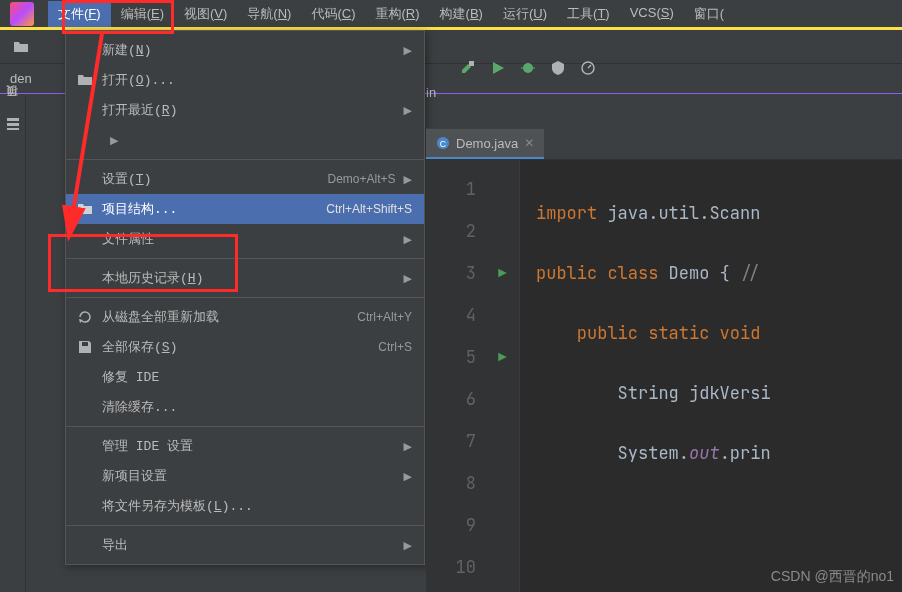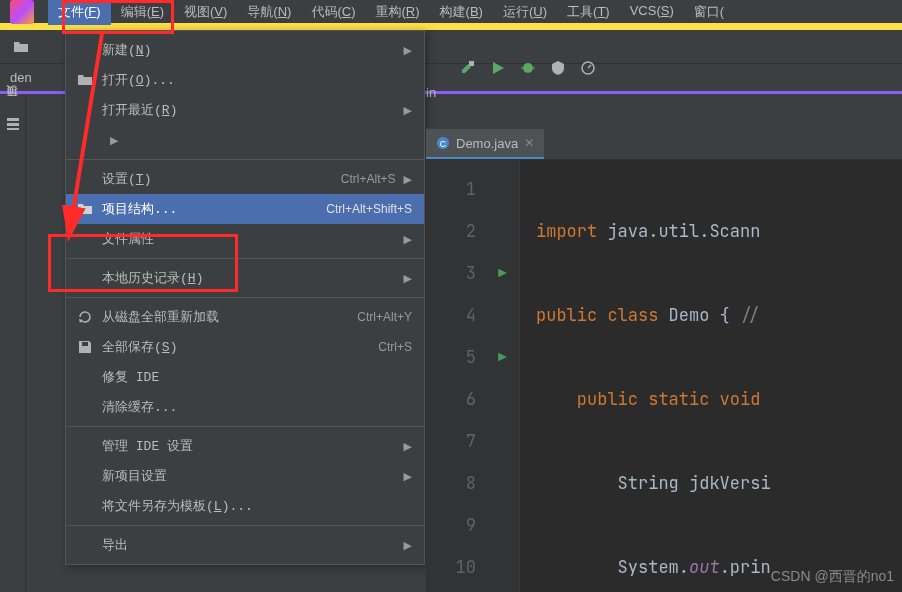--- a/index.html
+++ b/index.html
@@ -19,7 +19,7 @@
     height: 30px;
     background: #3c3f41;
     padding-left: 10px;
-    border-bottom: 7px solid #fde047;
+    border-bottom: 3px solid #fde047;
   }
   .logo {
     width: 24px; height: 24px;

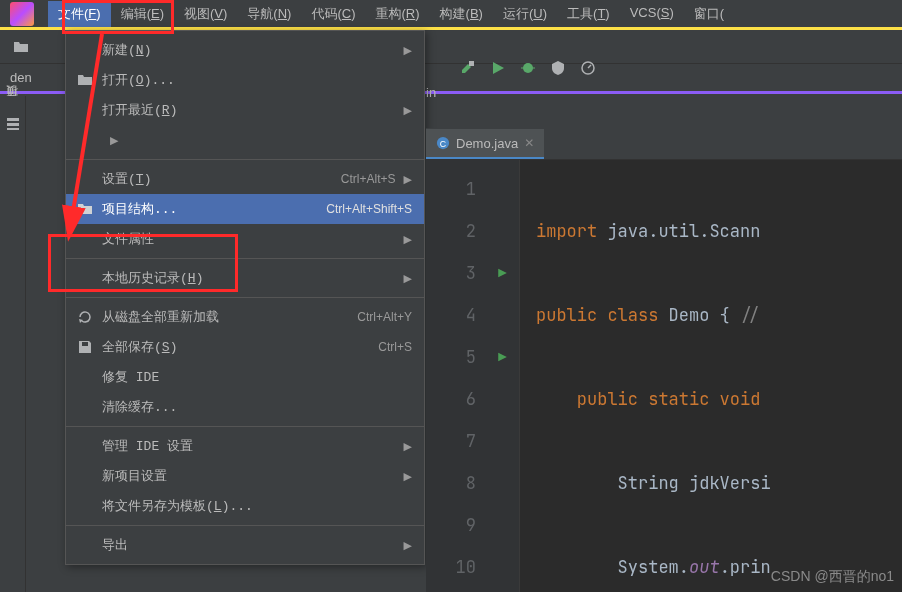--- a/index.html
+++ b/index.html
@@ -56,7 +56,7 @@
     display: flex;
     align-items: center;
     padding-left: 10px;
-    border-bottom: 3px solid #8b5cf6;
+    border-bottom: 1px solid #8b5cf6;
     color: #bbbbbb;
   }
   

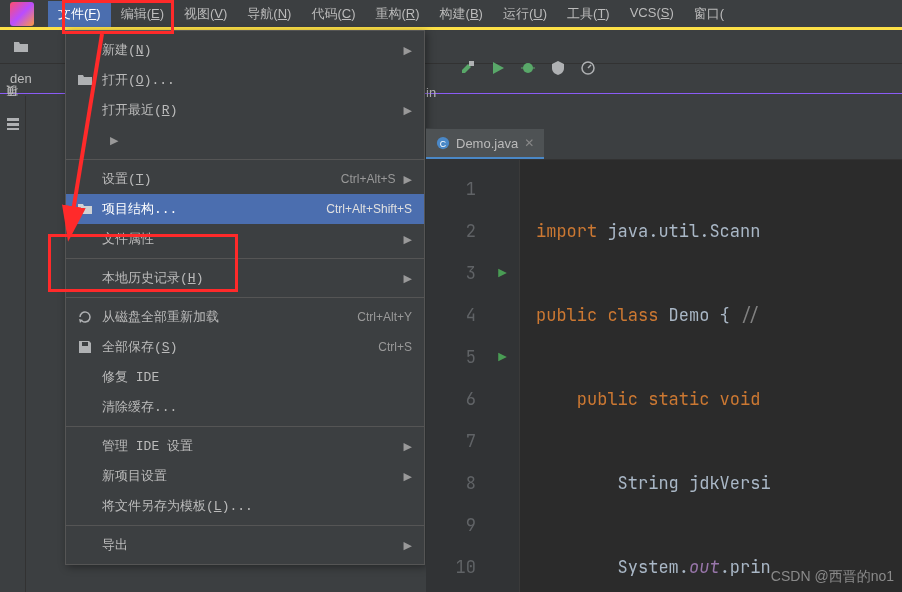--- a/index.html
+++ b/index.html
@@ -306,7 +306,7 @@
     <div class="dd-item">
       <span class="dd-icon"></span>
       <span class="dd-label">设置(<u>T</u>)</span>
-      <span class="dd-shortcut">Ctrl+Alt+S</span>
+      <span class="dd-shortcut">Demo+Alt+S</span>
       <span class="dd-arrow">▶</span>
     </div>
     <div class="dd-item selected">

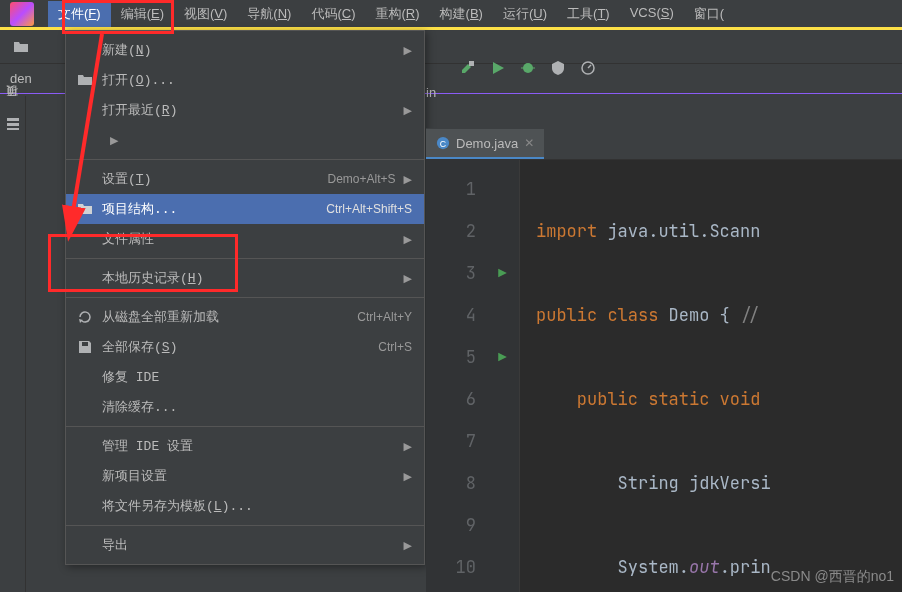--- a/index.html
+++ b/index.html
@@ -163,7 +163,7 @@
   .code {
     flex: 1;
     padding: 8px 16px 8px 16px;
-    line-height: 42px;
+    line-height: 30px;
     color: #a9b7c6;
     white-space: pre;
   }

